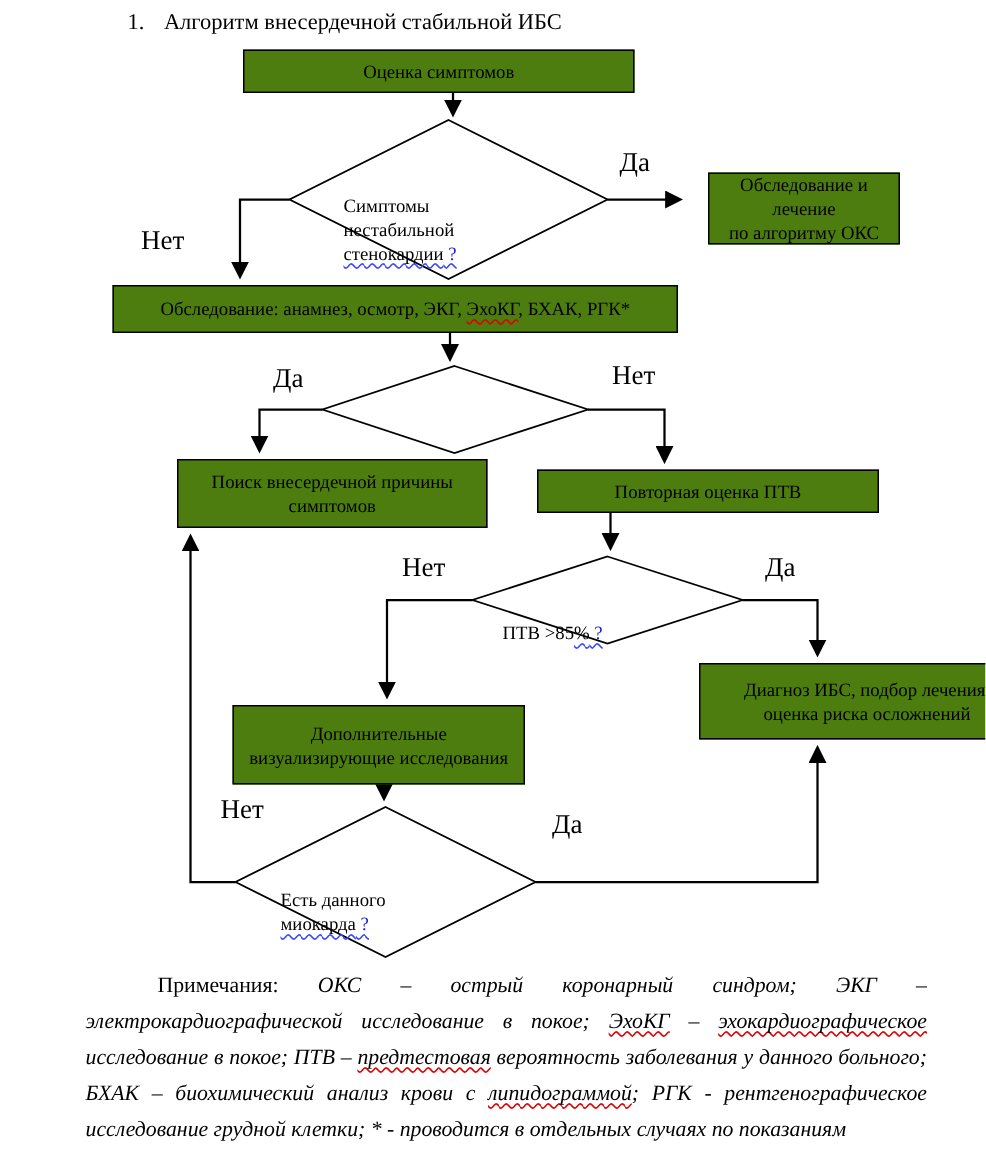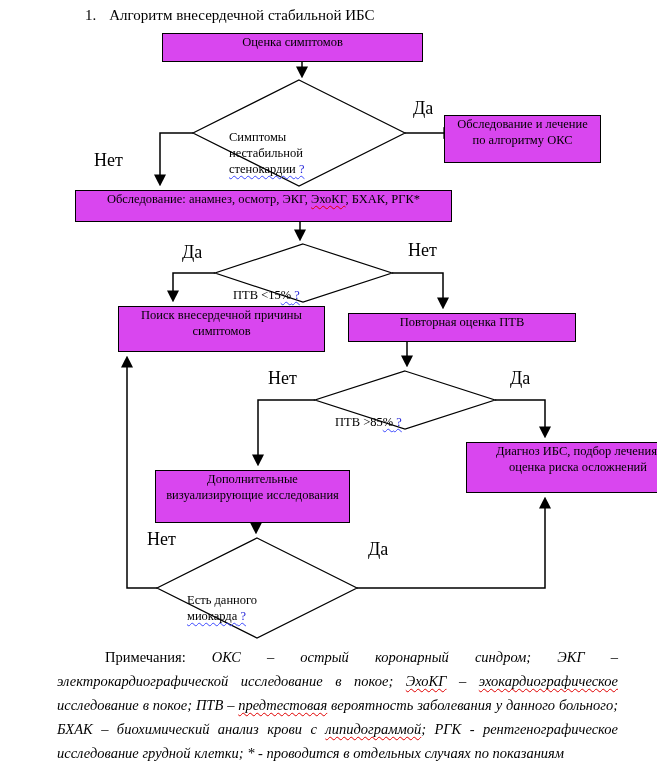--- a/index.html
+++ b/index.html
@@ -8,8 +8,8 @@
   #wires{position:absolute;left:0;top:0;width:657px;height:784px;}
   .title{position:absolute;left:85px;top:7px;font-size:15px;white-space:nowrap;}
   .title .num{margin-right:13px;}
-  .node{position:absolute;border:1.5px solid #000;background:#d946ef;display:flex;
-        flex-direction:column;align-items:center;
+  .node{position:absolute;border:1.5px solid #000;background:#4d7c0f;display:flex;
+        flex-direction:column;justify-content:center;align-items:center;
         text-align:center;font-size:12.5px;line-height:16px;box-sizing:border-box;}
   .dtext{position:absolute;text-align:left;font-size:12.5px;line-height:16px;white-space:nowrap;margin-top:23px;}
   .lbl{position:absolute;font-size:18px;white-space:nowrap;}

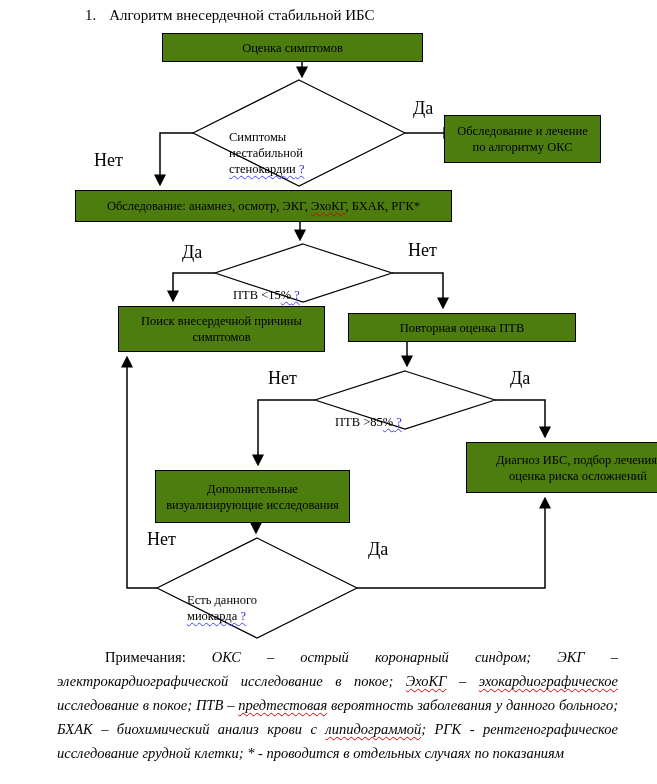--- a/index.html
+++ b/index.html
@@ -65,7 +65,7 @@
     <span>Оценка симптомов</span>
   </div>
 
-  <div class="node" style="left:444px;top:115px;width:157px;height:48px;">
+  <div class="node" style="left:472px;top:115px;width:128px;height:48px;">
     <span>Обследование и лечение</span>
     <span>по алгоритму ОКС</span>
   </div>

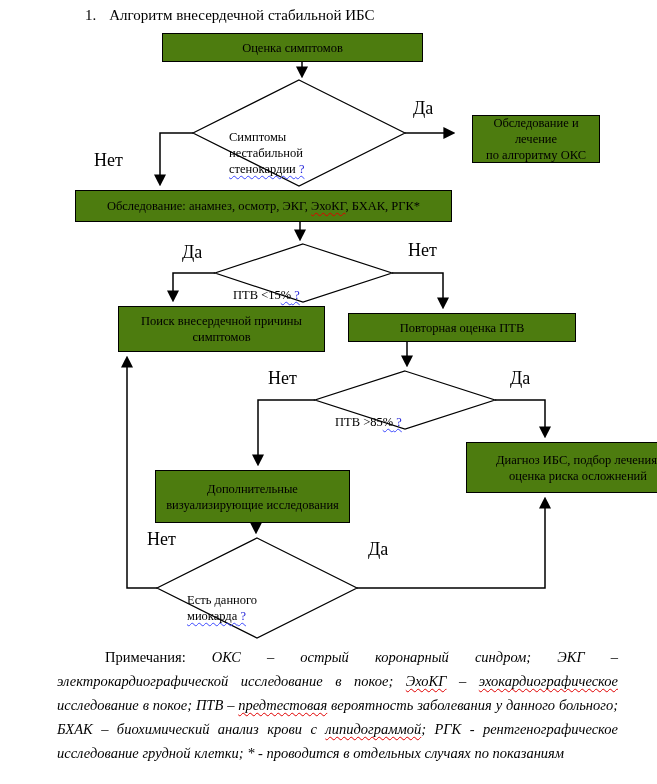--- a/index.html
+++ b/index.html
@@ -99,9 +99,6 @@
     <div><span class="wavy-blue"><span>стенокардии</span><span class="q"> ?</span></span></div>
   </div>
 
-  <div class="dtext" style="left:233px;top:264px;width:140px;">
-    <span>ПТВ &lt;15</span><span class="wavy-blue"><span>%</span><span class="q"> ?</span></span>
-  </div>
 
   <div class="dtext" style="left:335px;top:391px;width:140px;">
     <span>ПТВ &gt;85</span><span class="wavy-blue"><span>%</span><span class="q"> ?</span></span>

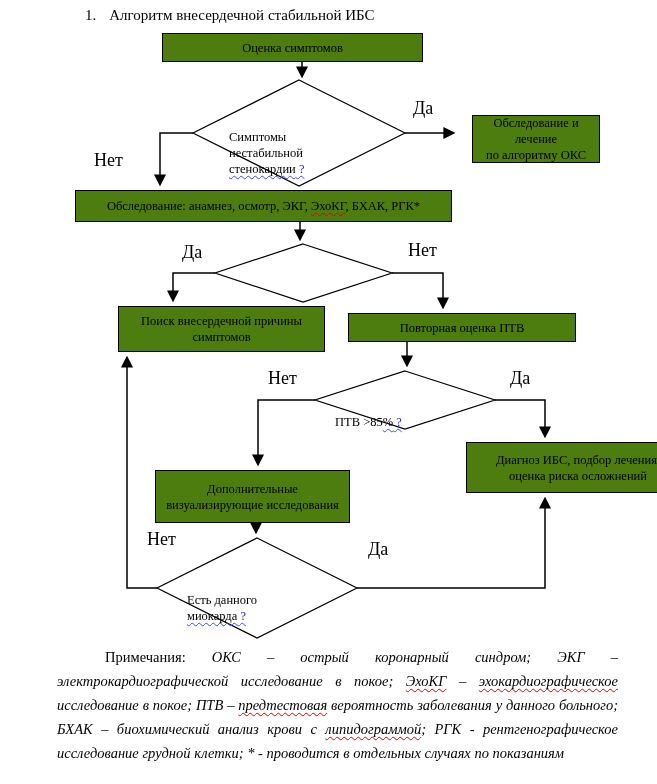--- a/index.html
+++ b/index.html
@@ -79,7 +79,7 @@
     <span>симптомов</span>
   </div>
 
-  <div class="node" style="left:348px;top:313px;width:228px;height:29px;">
+  <div class="node" style="left:358px;top:313px;width:228px;height:29px;">
     <span>Повторная оценка ПТВ</span>
   </div>
 

